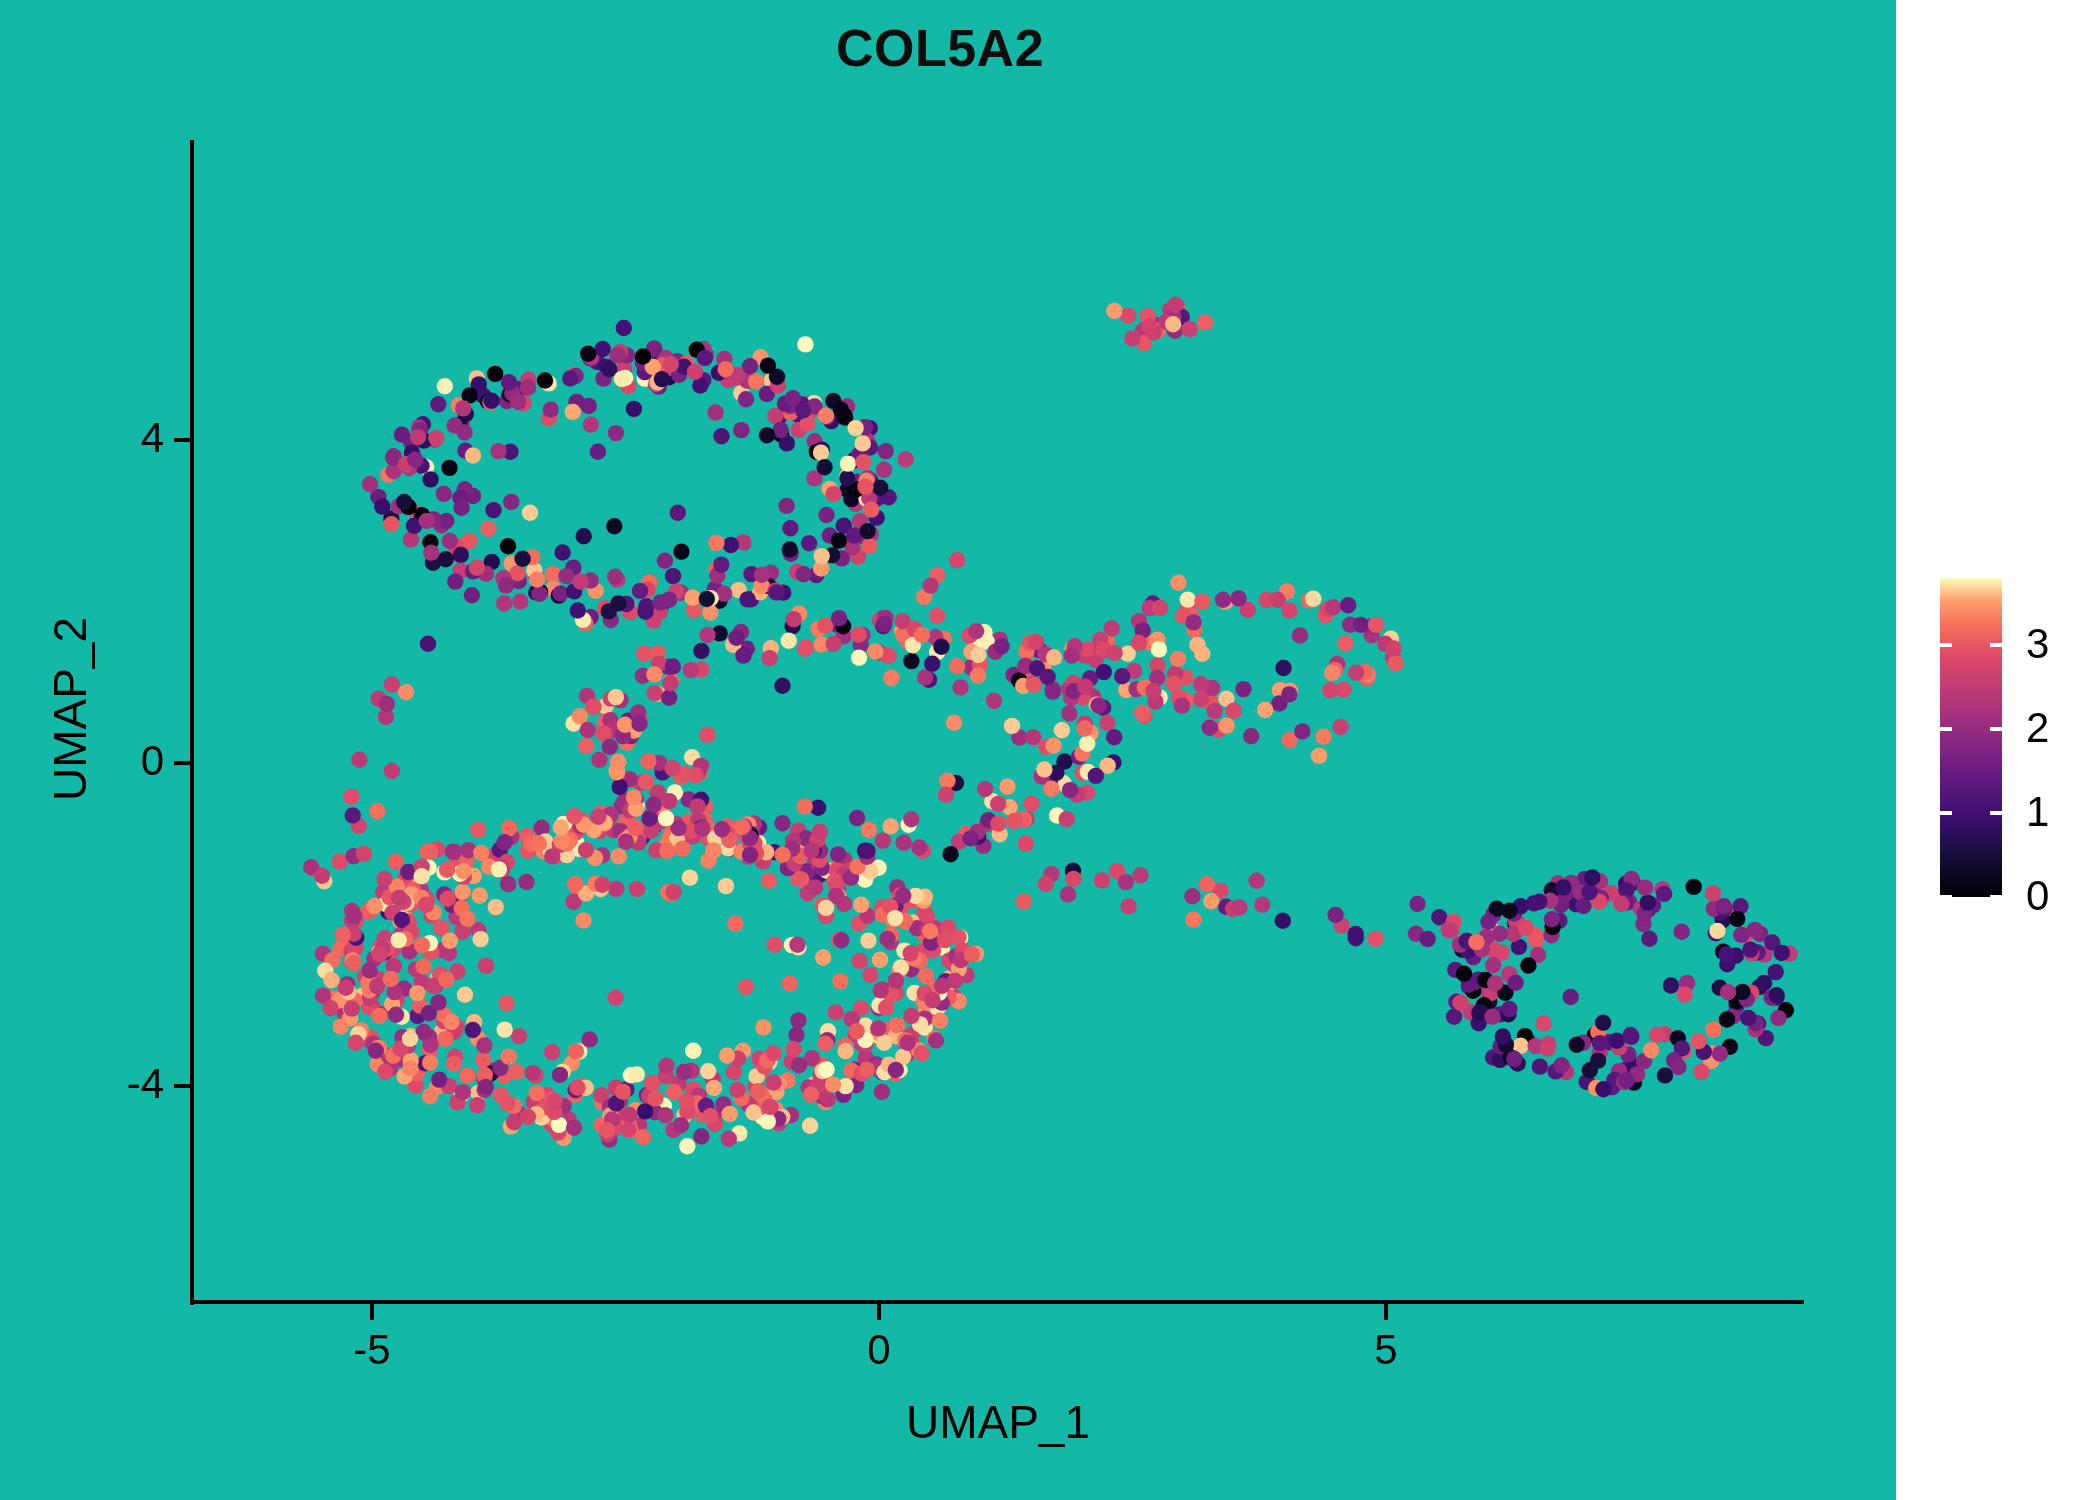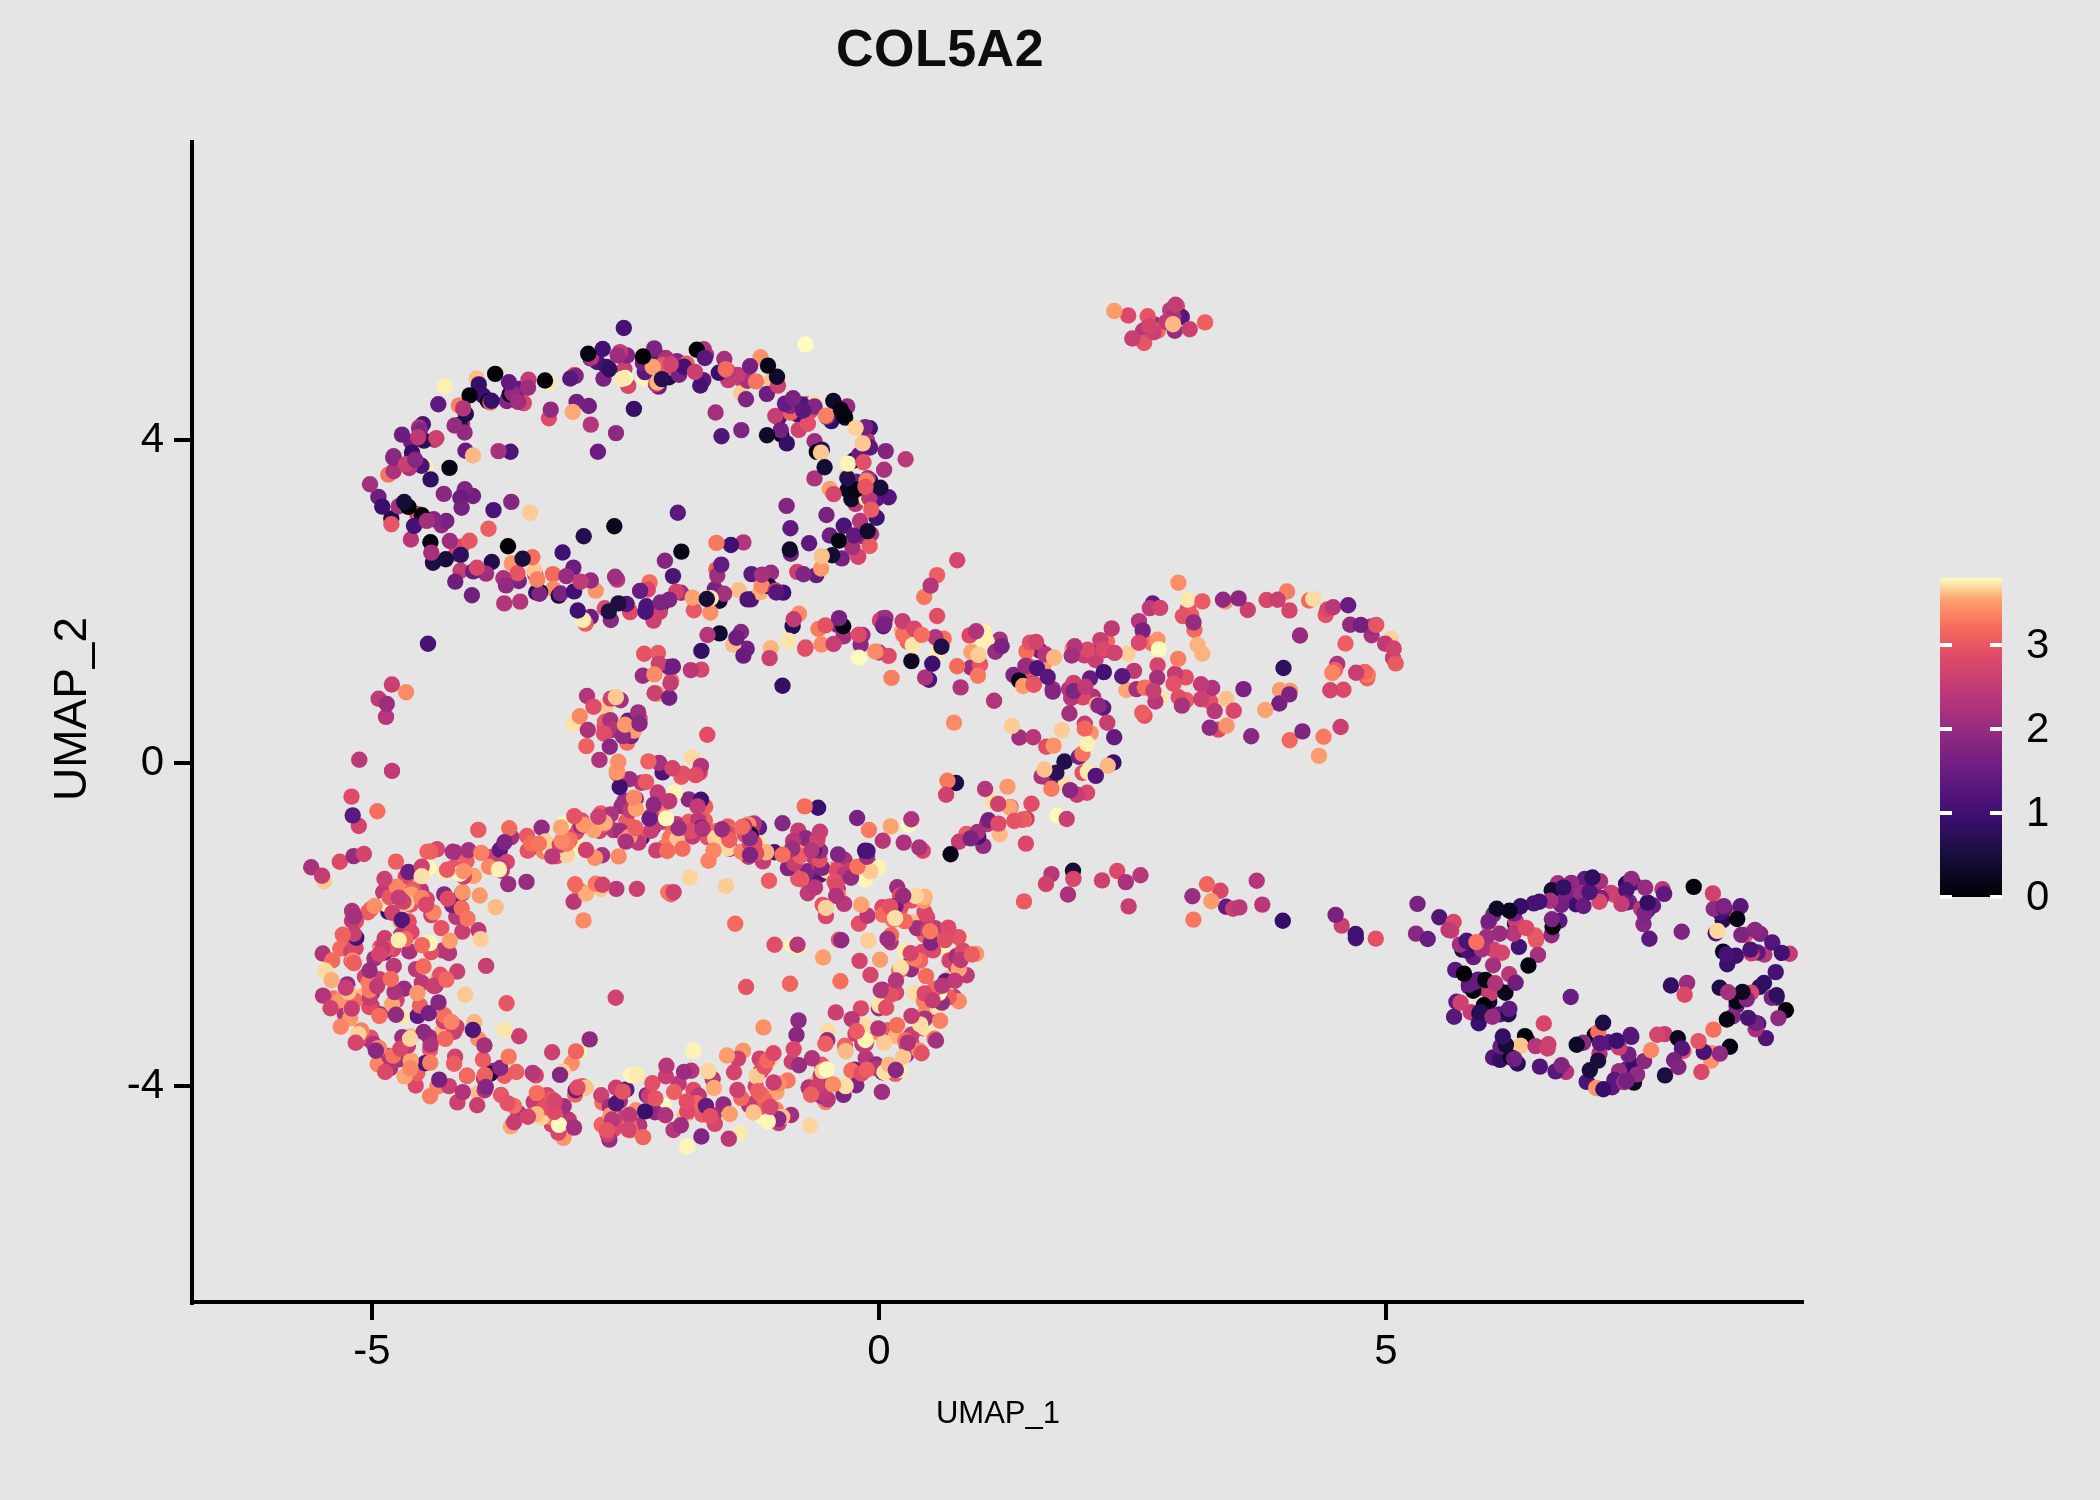--- a/index.html
+++ b/index.html
@@ -16,9 +16,9 @@
   }
   #root {
     position: relative;
-    width: 2100px;
+    width: 1896px;
     height: 1500px;
-    background: #e5e5e5;
+    background: #14b8a6;
   }
   #plot-title {
     position: absolute;

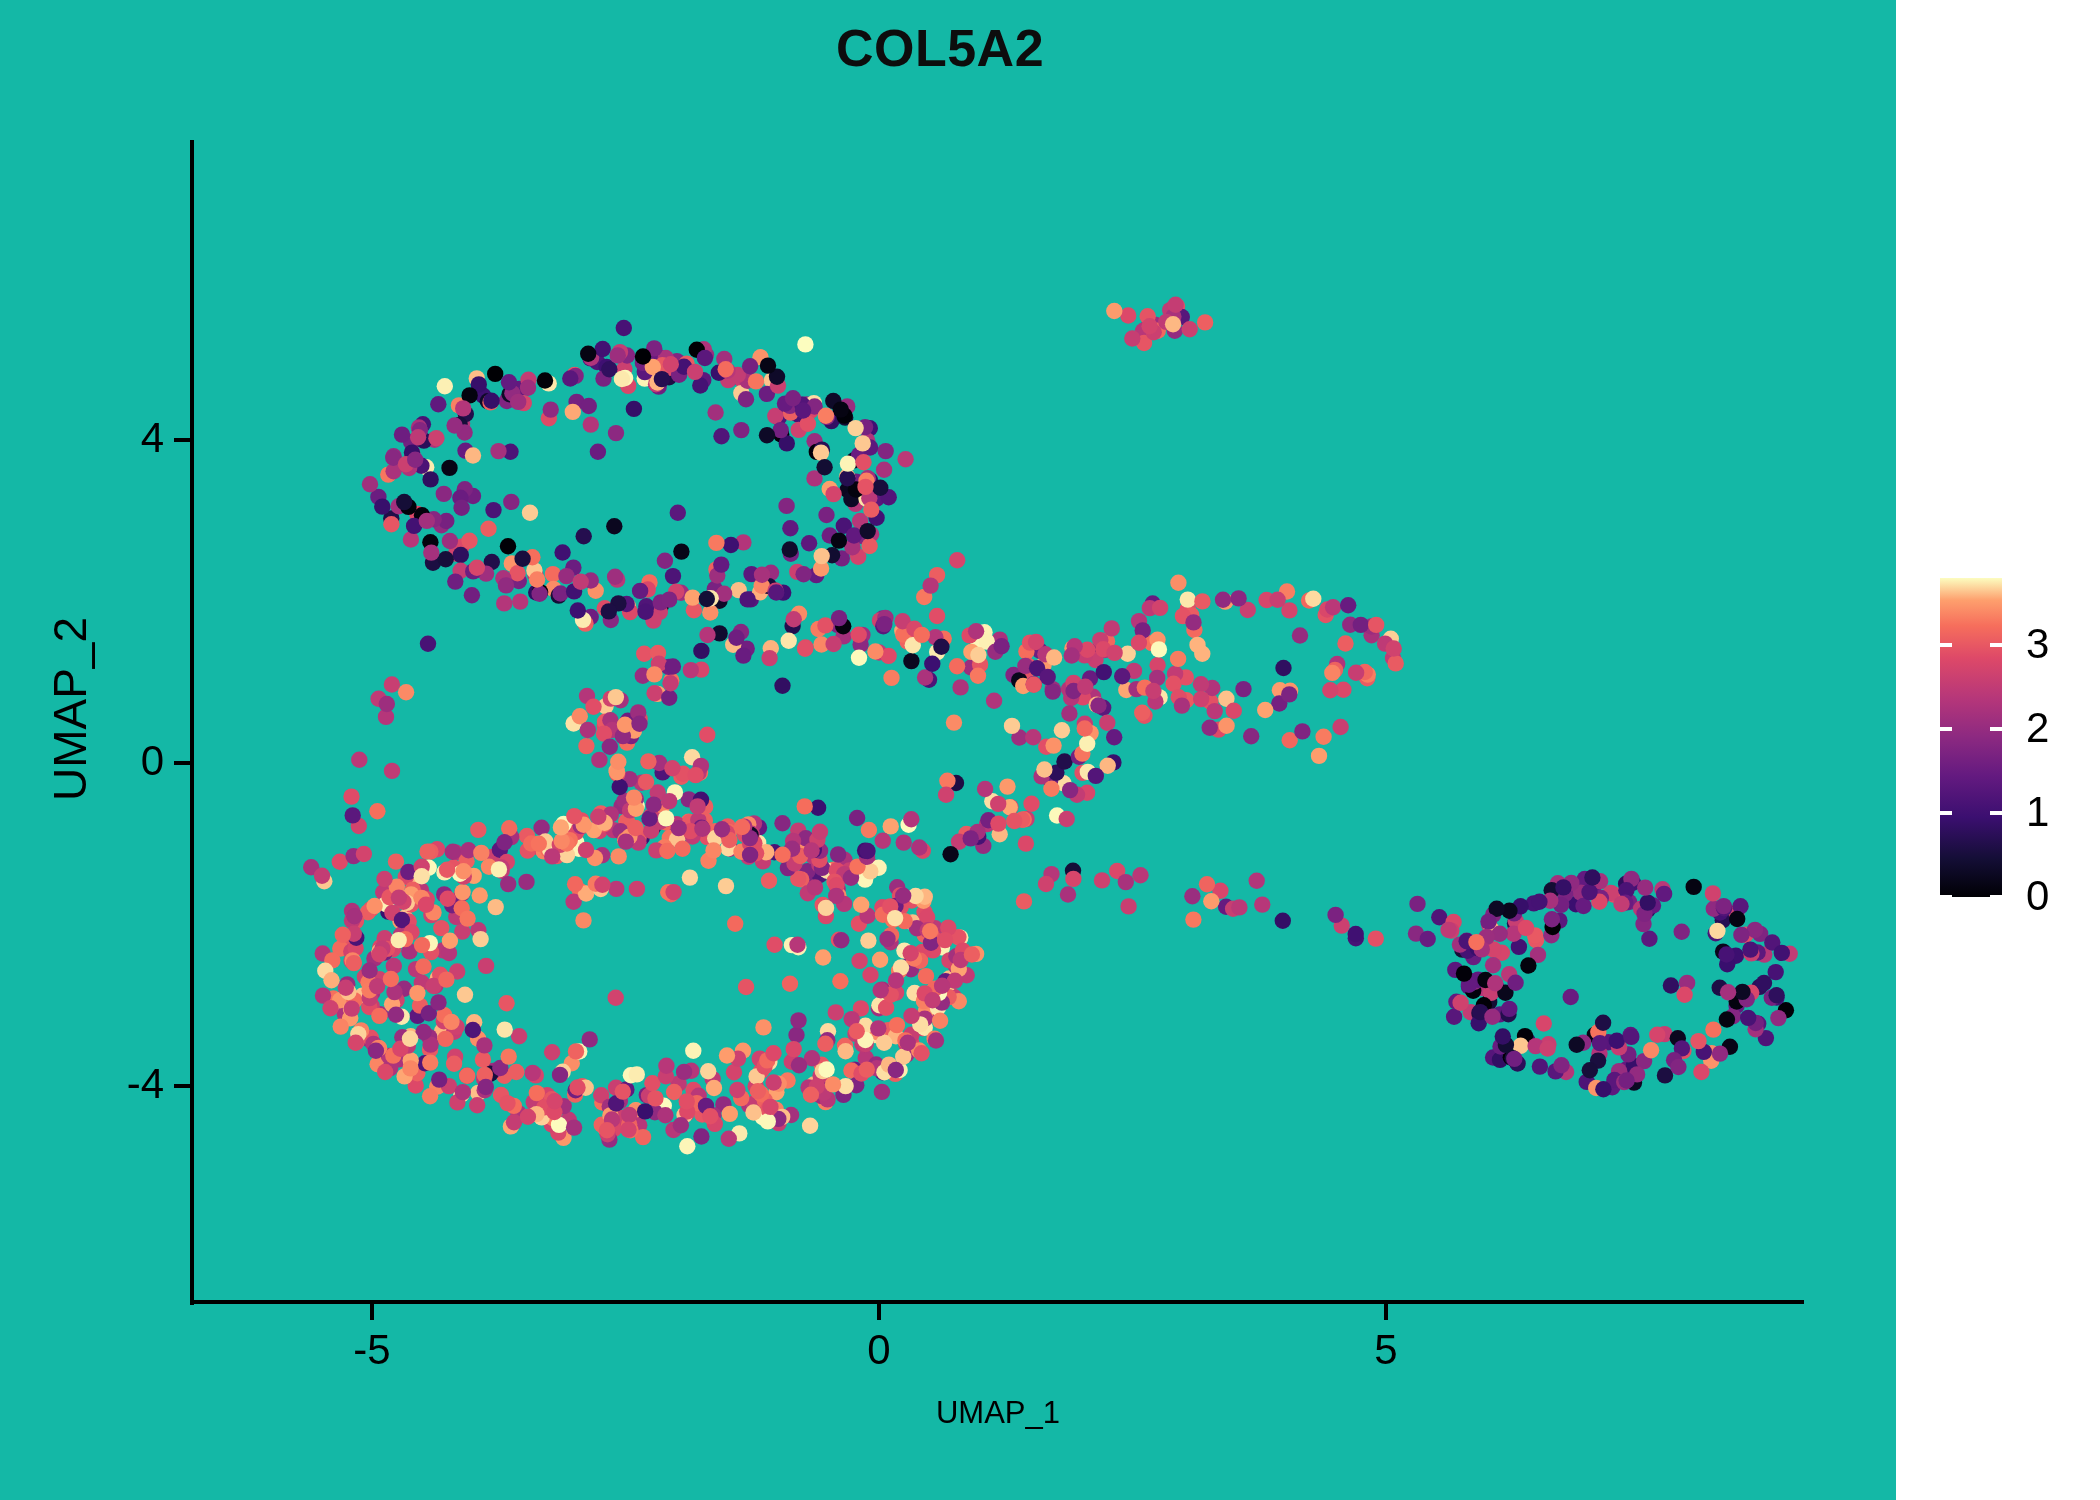--- a/index.html
+++ b/index.html
@@ -101,7 +101,7 @@
     top: 1395px;
     width: 1608px;
     text-align: center;
-    font-size: 31px;
+    font-size: 46px;
     color: #000000;
     font-family: "Liberation Sans", sans-serif;
   }

